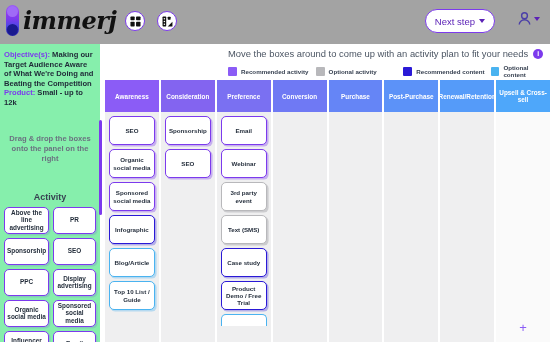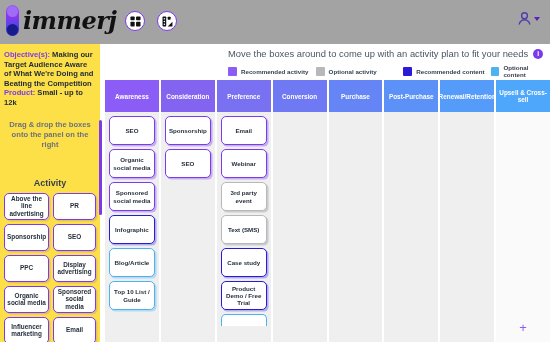--- a/index.html
+++ b/index.html
@@ -177,6 +177,10 @@
     </svg>
   </div>
 
+  <div id="next-step-btn">
+    <span>Next step</span>
+    <span class="chev"></span>
+  </div>
 
   <div id="avatar-menu">
     <svg width="15" height="15" viewBox="0 0 16 16" aria-hidden="true">

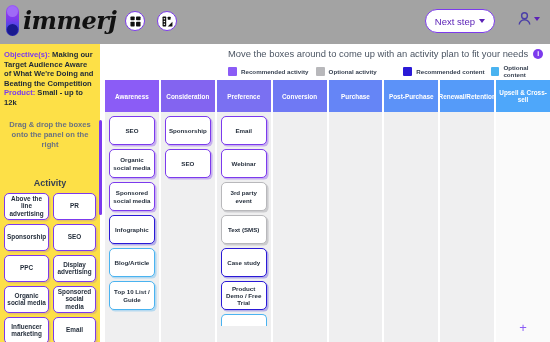--- a/index.html
+++ b/index.html
@@ -63,7 +63,7 @@
   
   #left-panel {
     position: absolute; left: 0; top: 44px; width: 100px; height: 298px;
-    background: #fde047; padding: 6px 4px 0 4px;
+    background: #86efac; padding: 6px 4px 0 4px;
   }
   #objective-block {
     font-size: 7.6px; line-height: 9.6px; color: #1f2937; font-weight: 700;

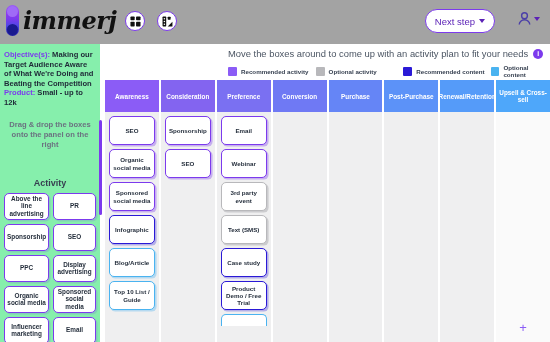--- a/index.html
+++ b/index.html
@@ -70,7 +70,7 @@
   }
   .obj-key { color: #7c3aed; }
   #dragdrop-hint {
-    margin-top: 12px; text-align: center;
+    margin-top: 26px; text-align: center;
     font-size: 7.6px; line-height: 10px; color: #6b7280; font-weight: 700;
   }
   #activity-title {

